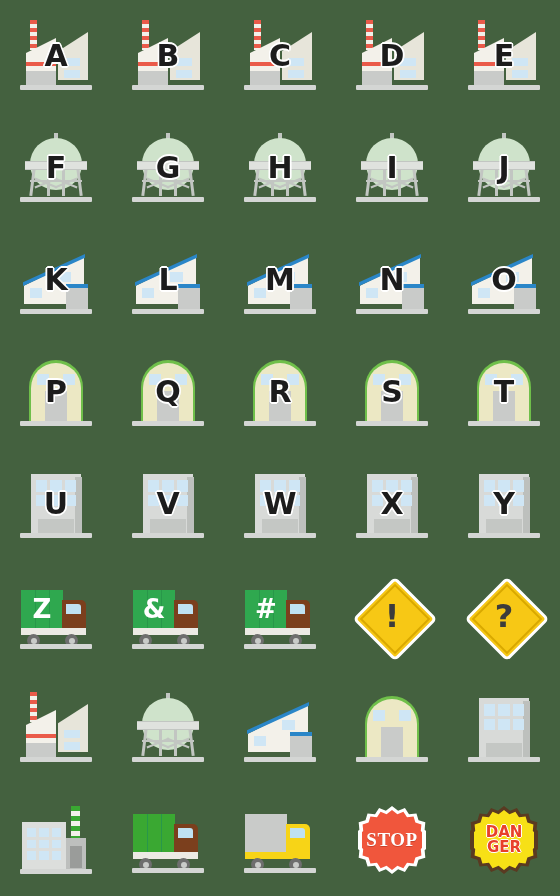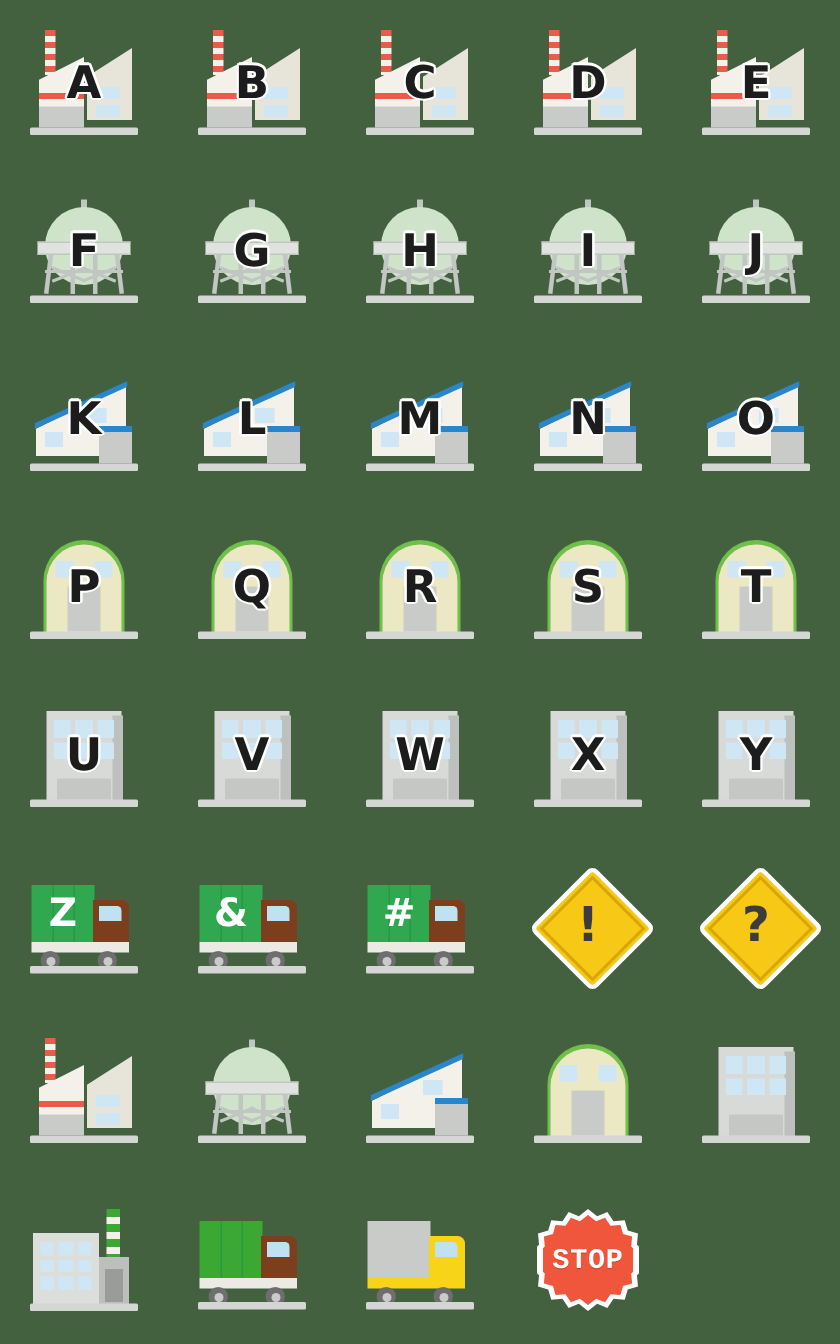--- a/index.html
+++ b/index.html
@@ -149,7 +149,7 @@
   }
   .badge.stop .starout{background:#ffffff;}
   .badge.stop .star{background:#f0563c;}
-  .badge.stop .txt{position:relative;z-index:5;color:#fff;font-family:Liberation Mono, monospace;
+  .badge.stop .txt{position:relative;z-index:5;color:#fff;font-family:Liberation Serif, serif;
      font-weight:bold;font-size:19px;letter-spacing:.5px;
      text-shadow:0 1px 0 #c8422c;}
   .badge.danger .starout{background:#5a3a21;}

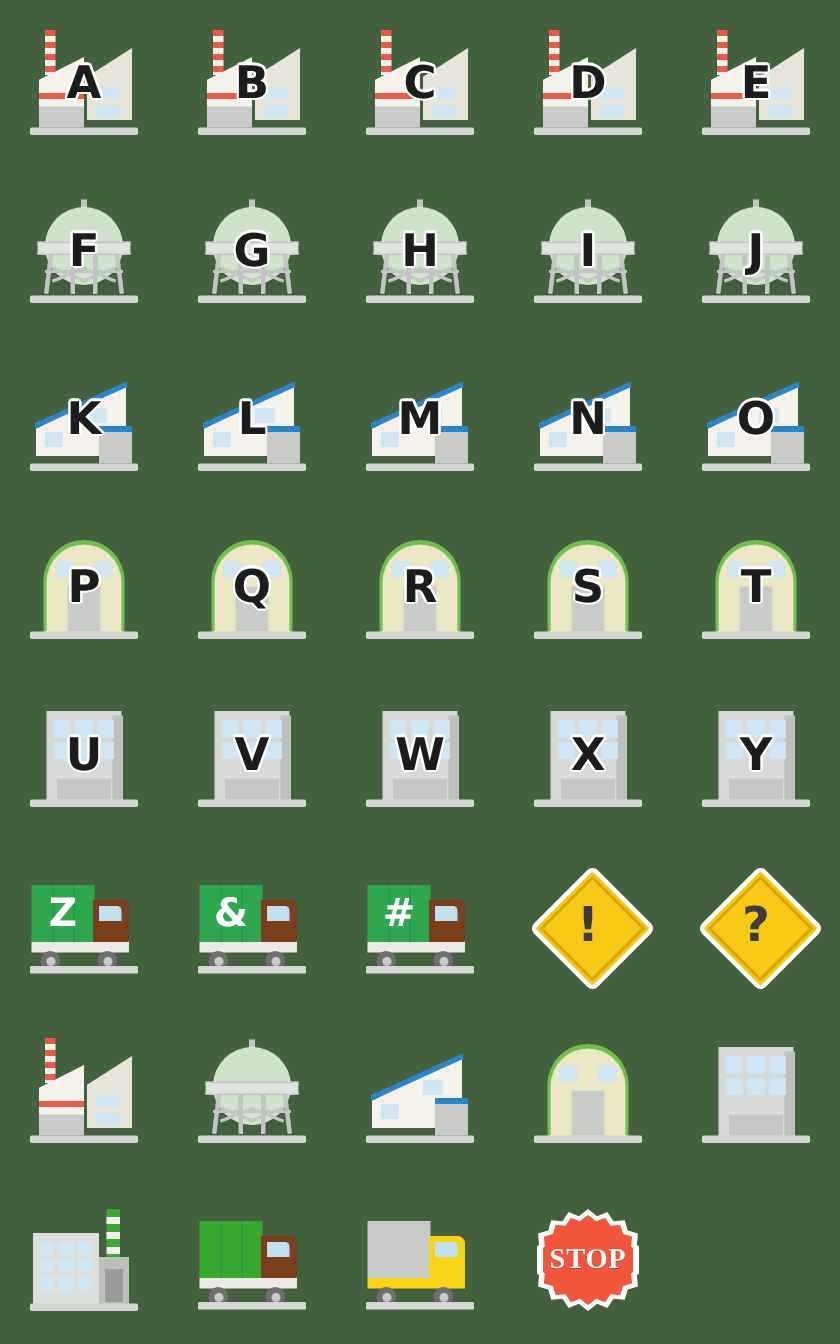--- a/index.html
+++ b/index.html
@@ -721,6 +721,13 @@
     <div class="txt">STOP</div>
   </div>
     </div>
+    <div class="cell">
+  <div class="badge danger">
+    <div class="starout"></div>
+    <div class="star"></div>
+    <div class="txt"><span class="l1">DAN</span><br><span class="l2">GER</span></div>
+  </div>
+    </div>
   </div>
 
 </body></html>

